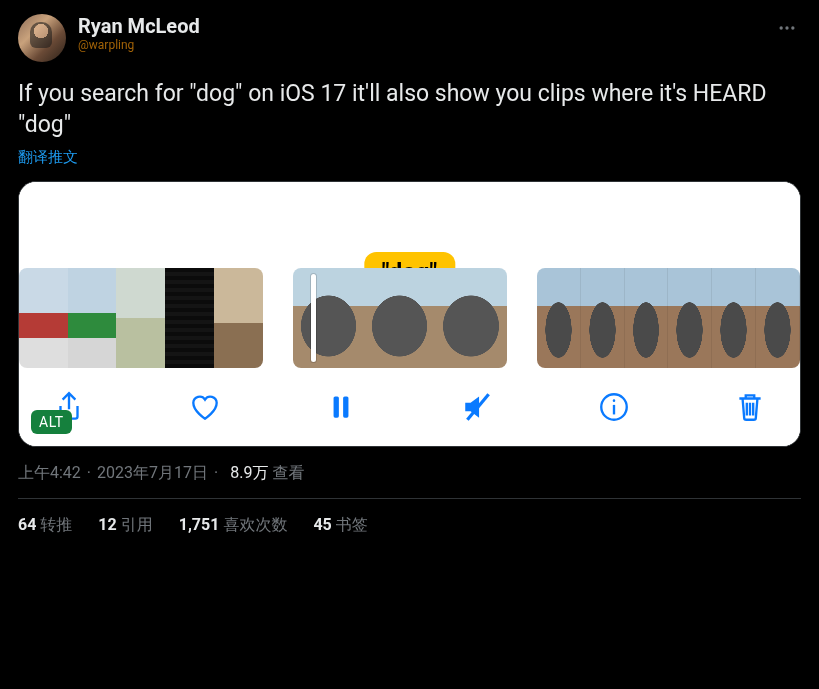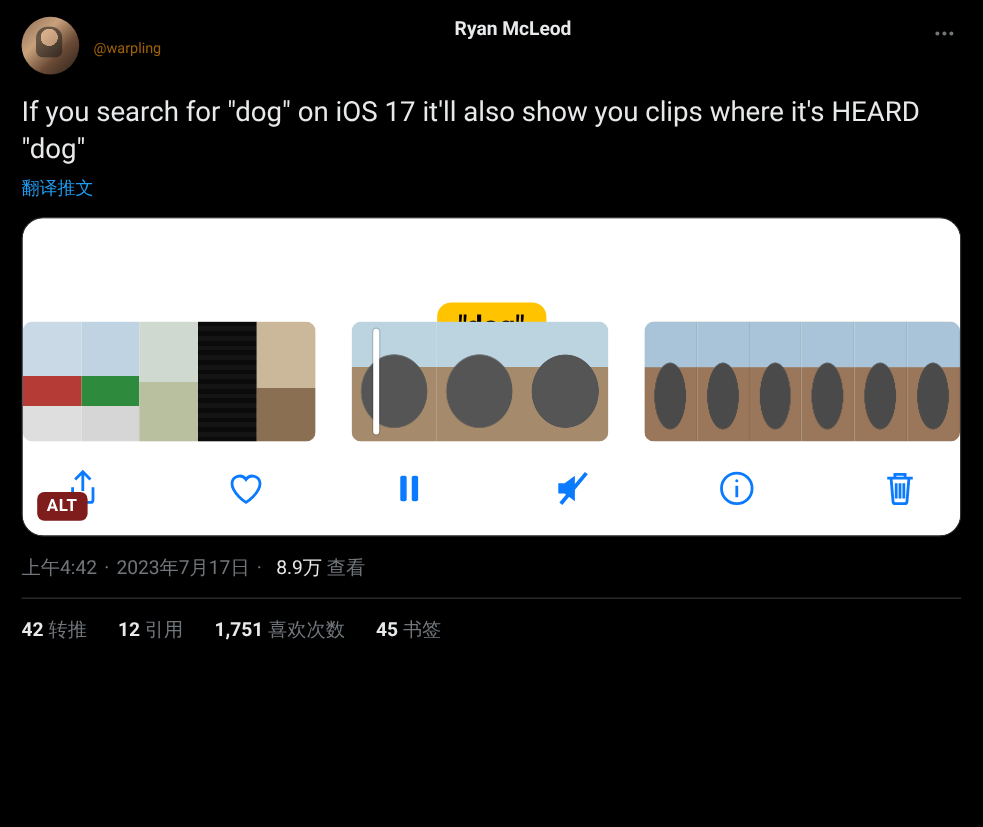--- a/index.html
+++ b/index.html
@@ -35,7 +35,7 @@
     opacity:.55;
   }
   .names { flex: 1; min-width:0; }
-  .display-name { font-weight: 700; font-size: 16px; line-height:1.2; color:#e7e9ea;text-align:center;}
+  .display-name { font-weight: 700; font-size: 20px; line-height:1.2; color:#e7e9ea;}
   .handle { color:#a16207; font-size:12px; line-height:1.3;}
   .more { color:#71767b; padding:4px 4px 0 0; letter-spacing:1px;}
   .more svg{width:20px;height:20px;display:block;}

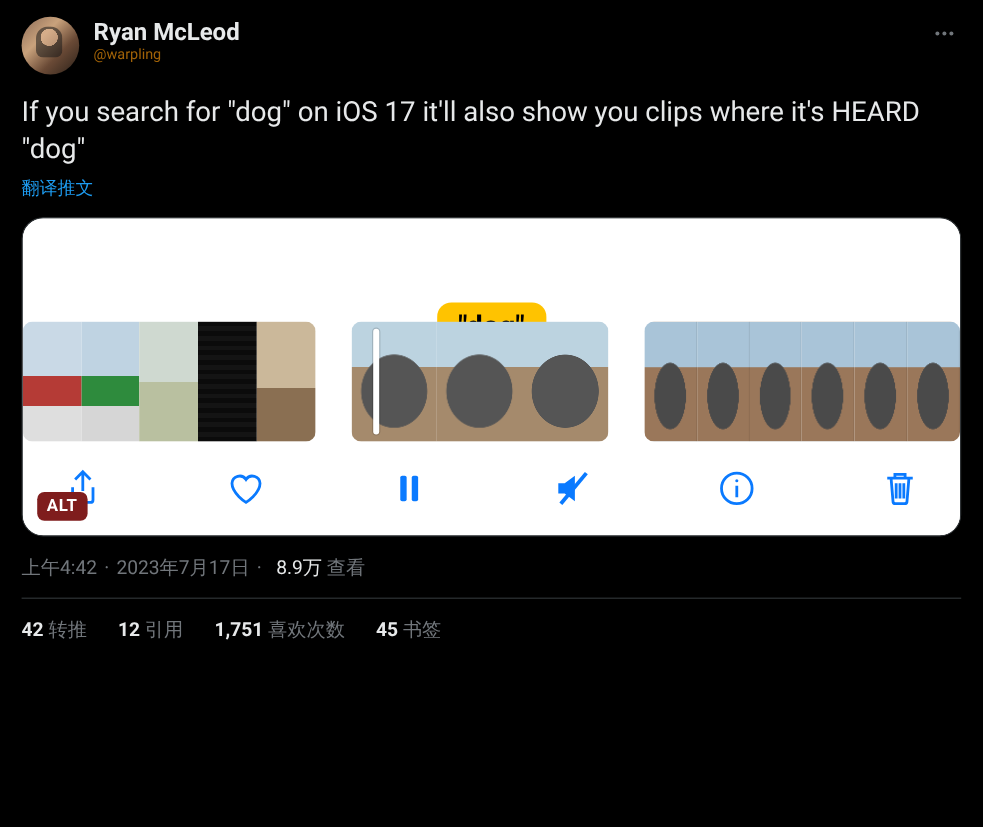--- a/index.html
+++ b/index.html
@@ -140,8 +140,8 @@
   .alt-badge{
     position:absolute;
     left:12px; bottom:12px;
-    background:#7f1d1d; color:#fff;
-    font-weight:700; font-size:14px;
+    background:#15803d; color:#fff;
+    font-weight:400; font-size:14px;
     padding:4px 8px; border-radius:6px;
     letter-spacing:.5px;
   }

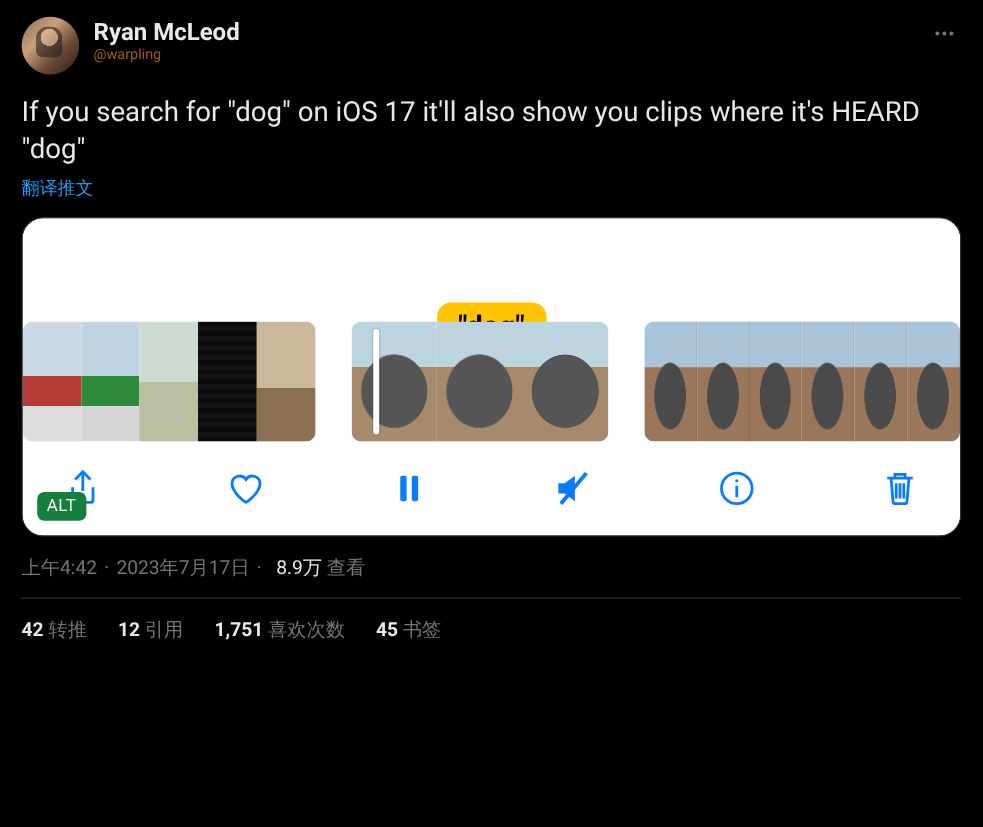--- a/index.html
+++ b/index.html
@@ -273,7 +273,7 @@
 
   <div class="stats">
     <div class="stat">
-      <span class="n">42</span><span>转推</span>
+      <span class="n">64</span><span>转推</span>
     </div>
     <div class="stat">
       <span class="n">12</span><span>引用</span>

